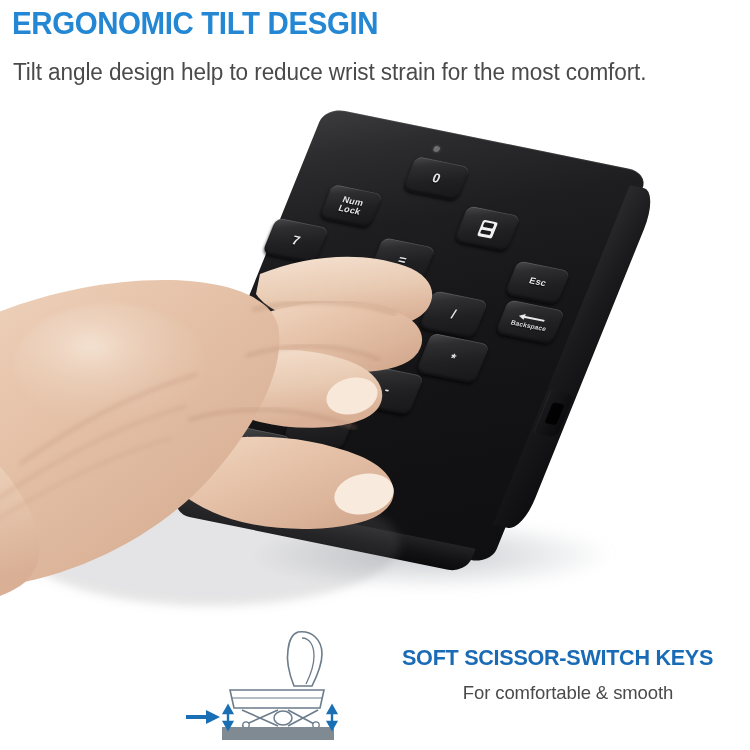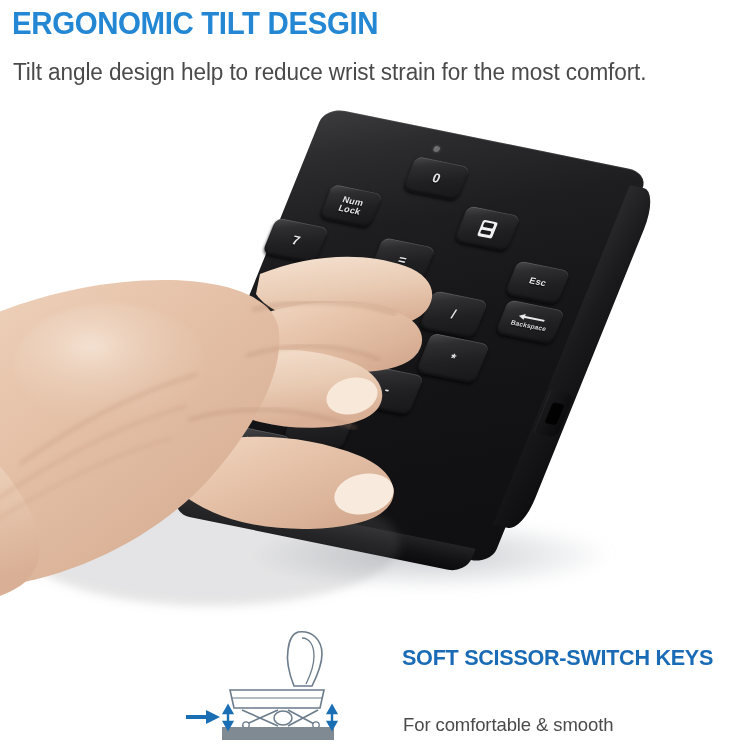--- a/index.html
+++ b/index.html
@@ -255,12 +255,13 @@
   .feat-copy {
     position: absolute;
     left: 403px;
-    top: 710px;
+    top: 678px;
     width: 330px;
     font-size: 18.5px;
     line-height: 30px;
     color: #4a4a4a;
     letter-spacing: -0.1px;
+    text-align: center;
   }
   #scissor-diagram {
     position: absolute;

